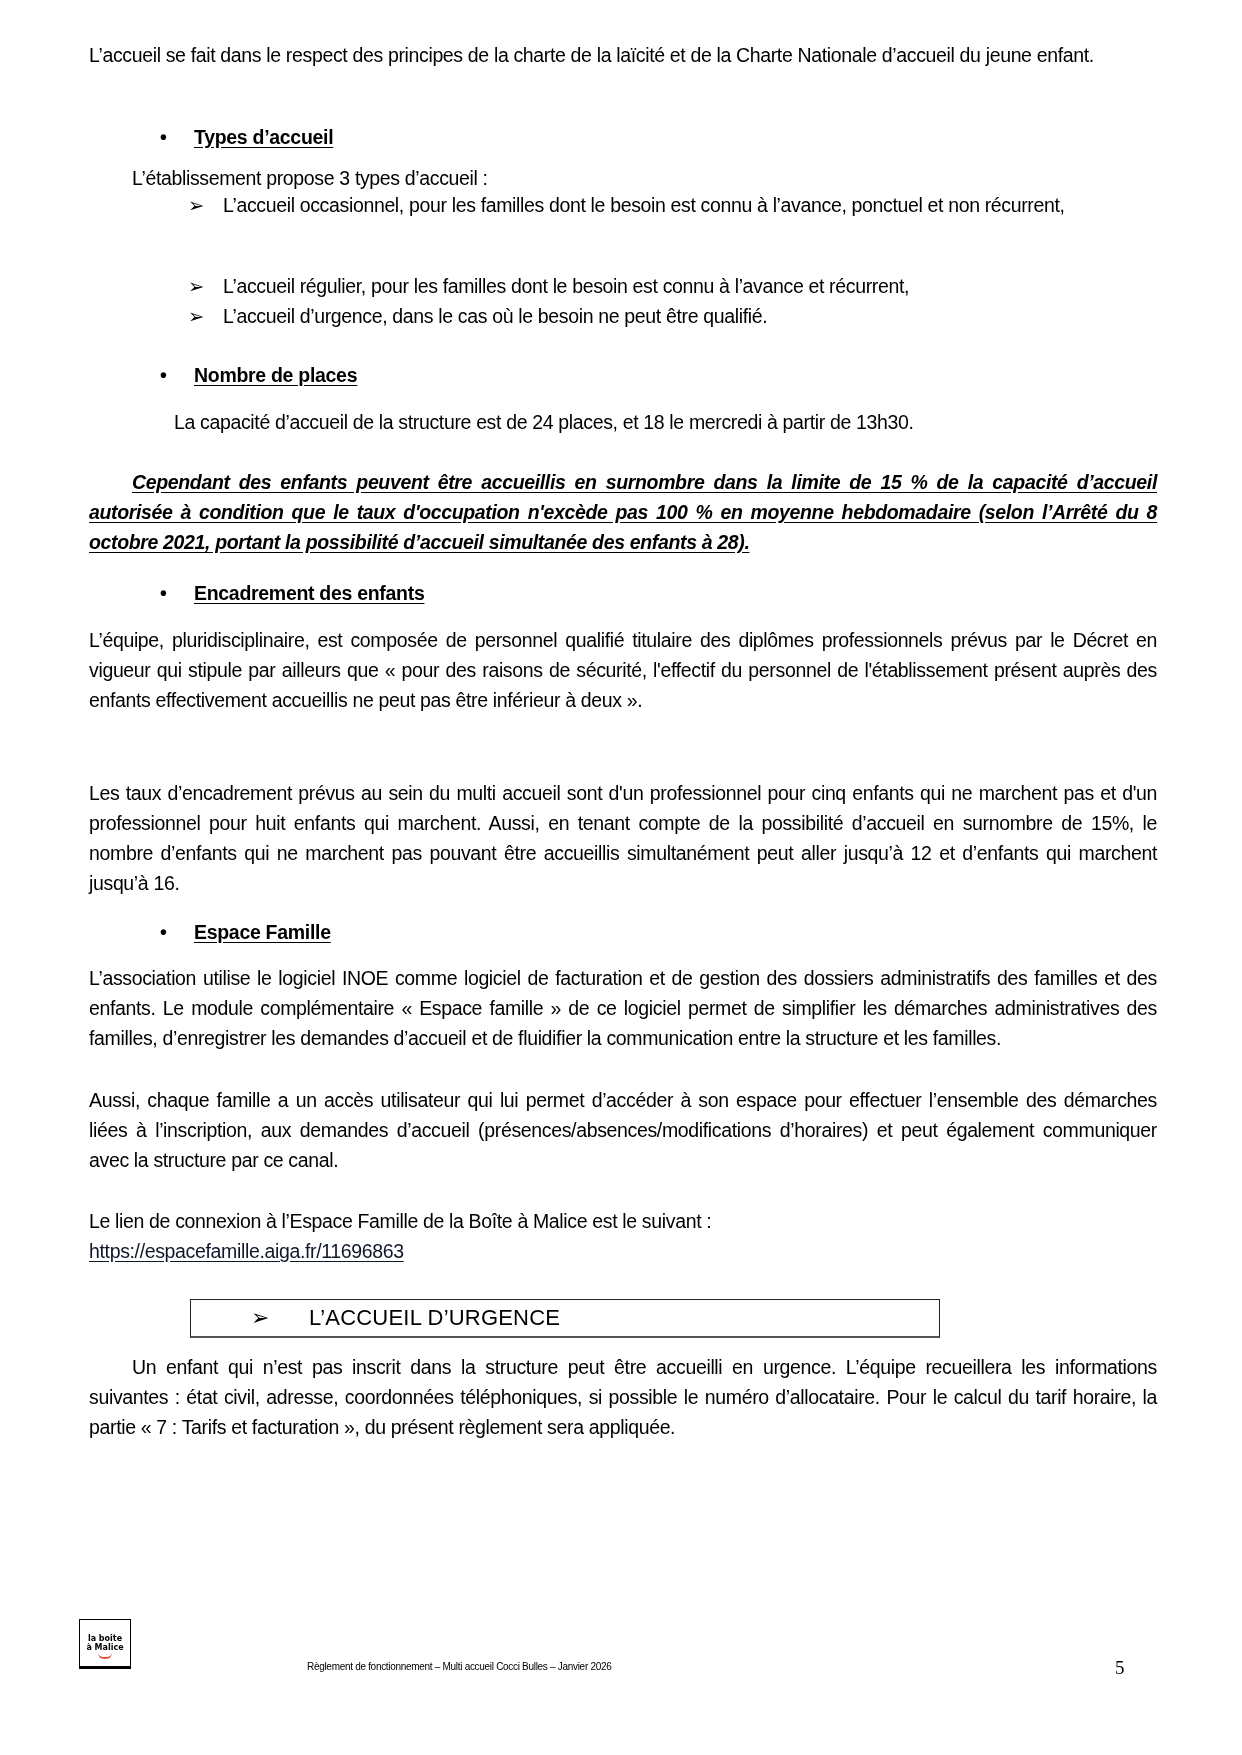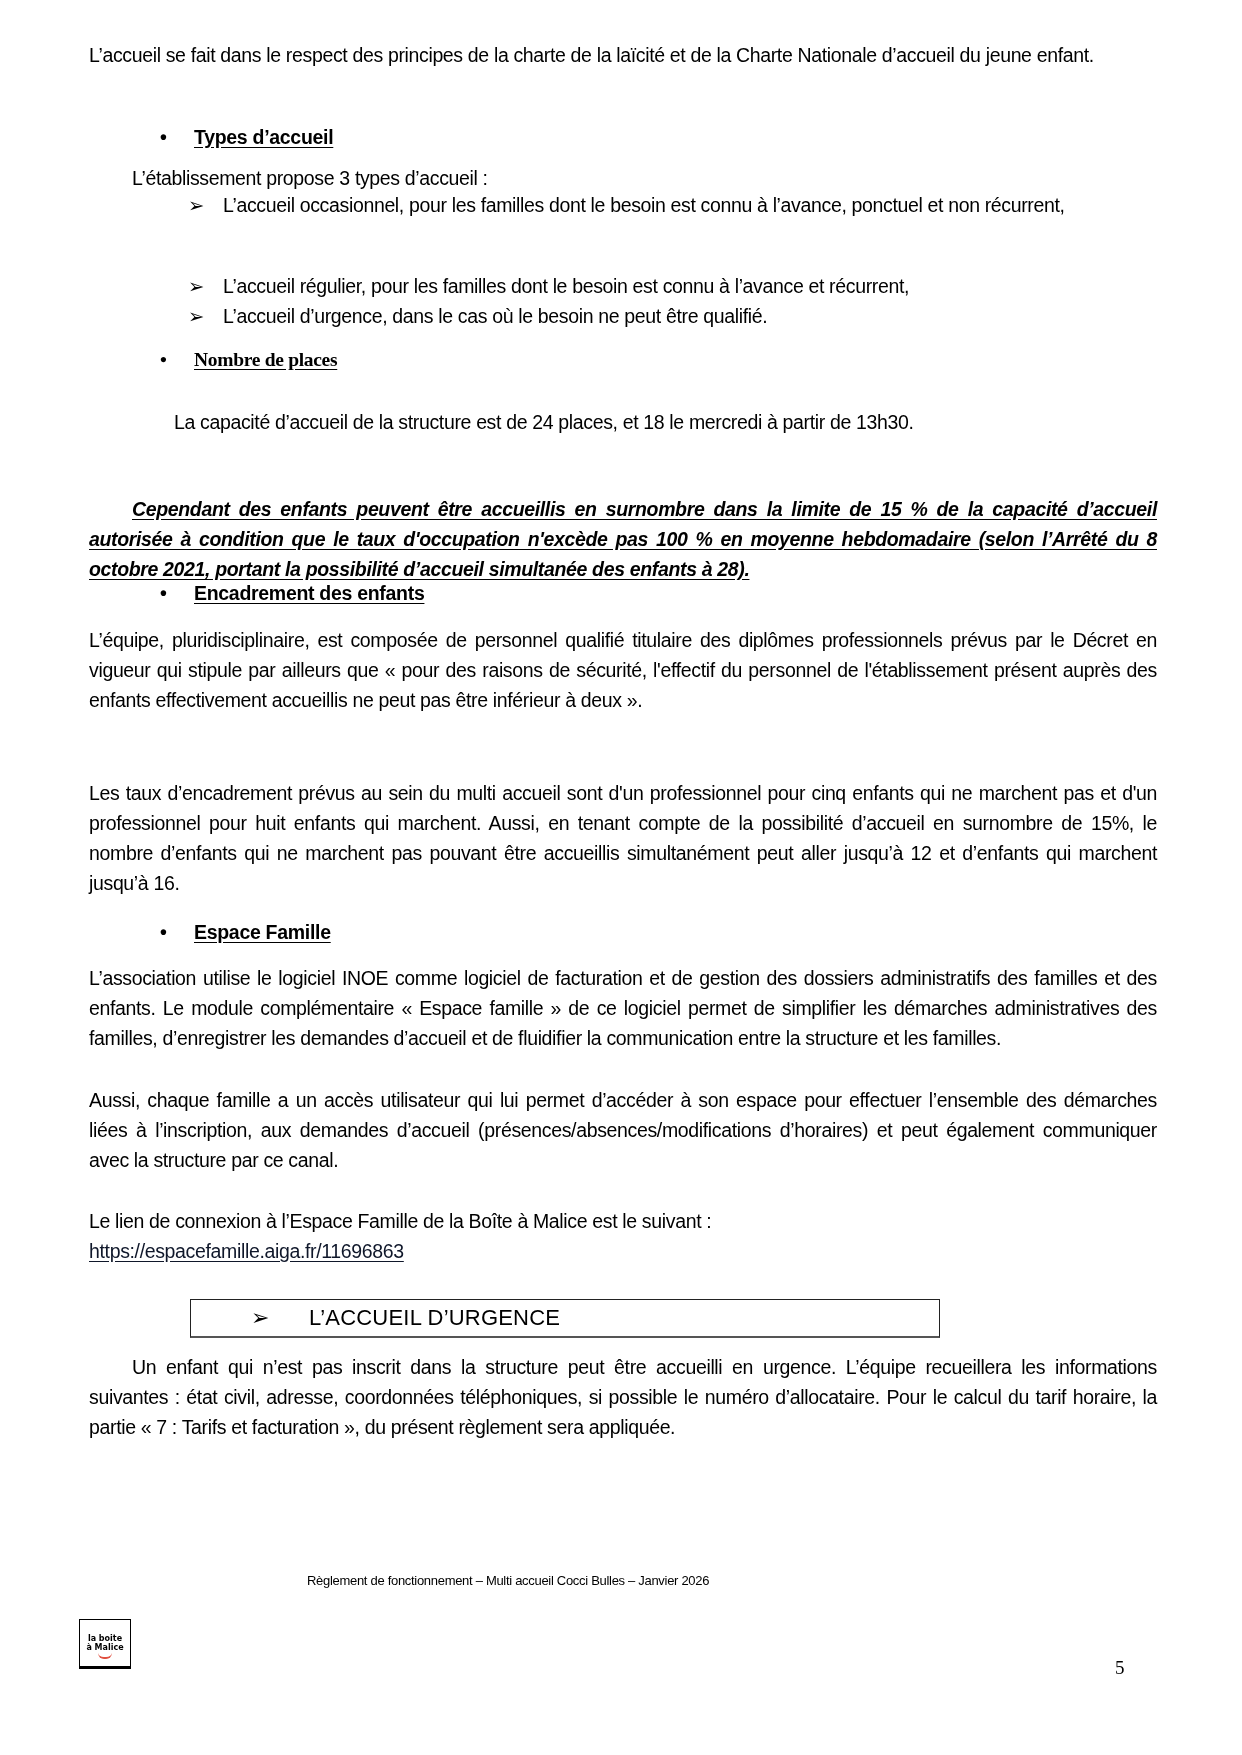--- a/index.html
+++ b/index.html
@@ -76,7 +76,7 @@
     <span class="body">L’accueil d’urgence, dans le cas où le besoin ne peut être qualifié.</span>
   </div>
 
-  <div class="bullet-head" style="top:345px;font-family:Liberation Serif, serif;">
+  <div class="bullet-head" style="top:360px;">
     <span class="dot">•</span><span class="label">Nombre de places</span>
   </div>
 

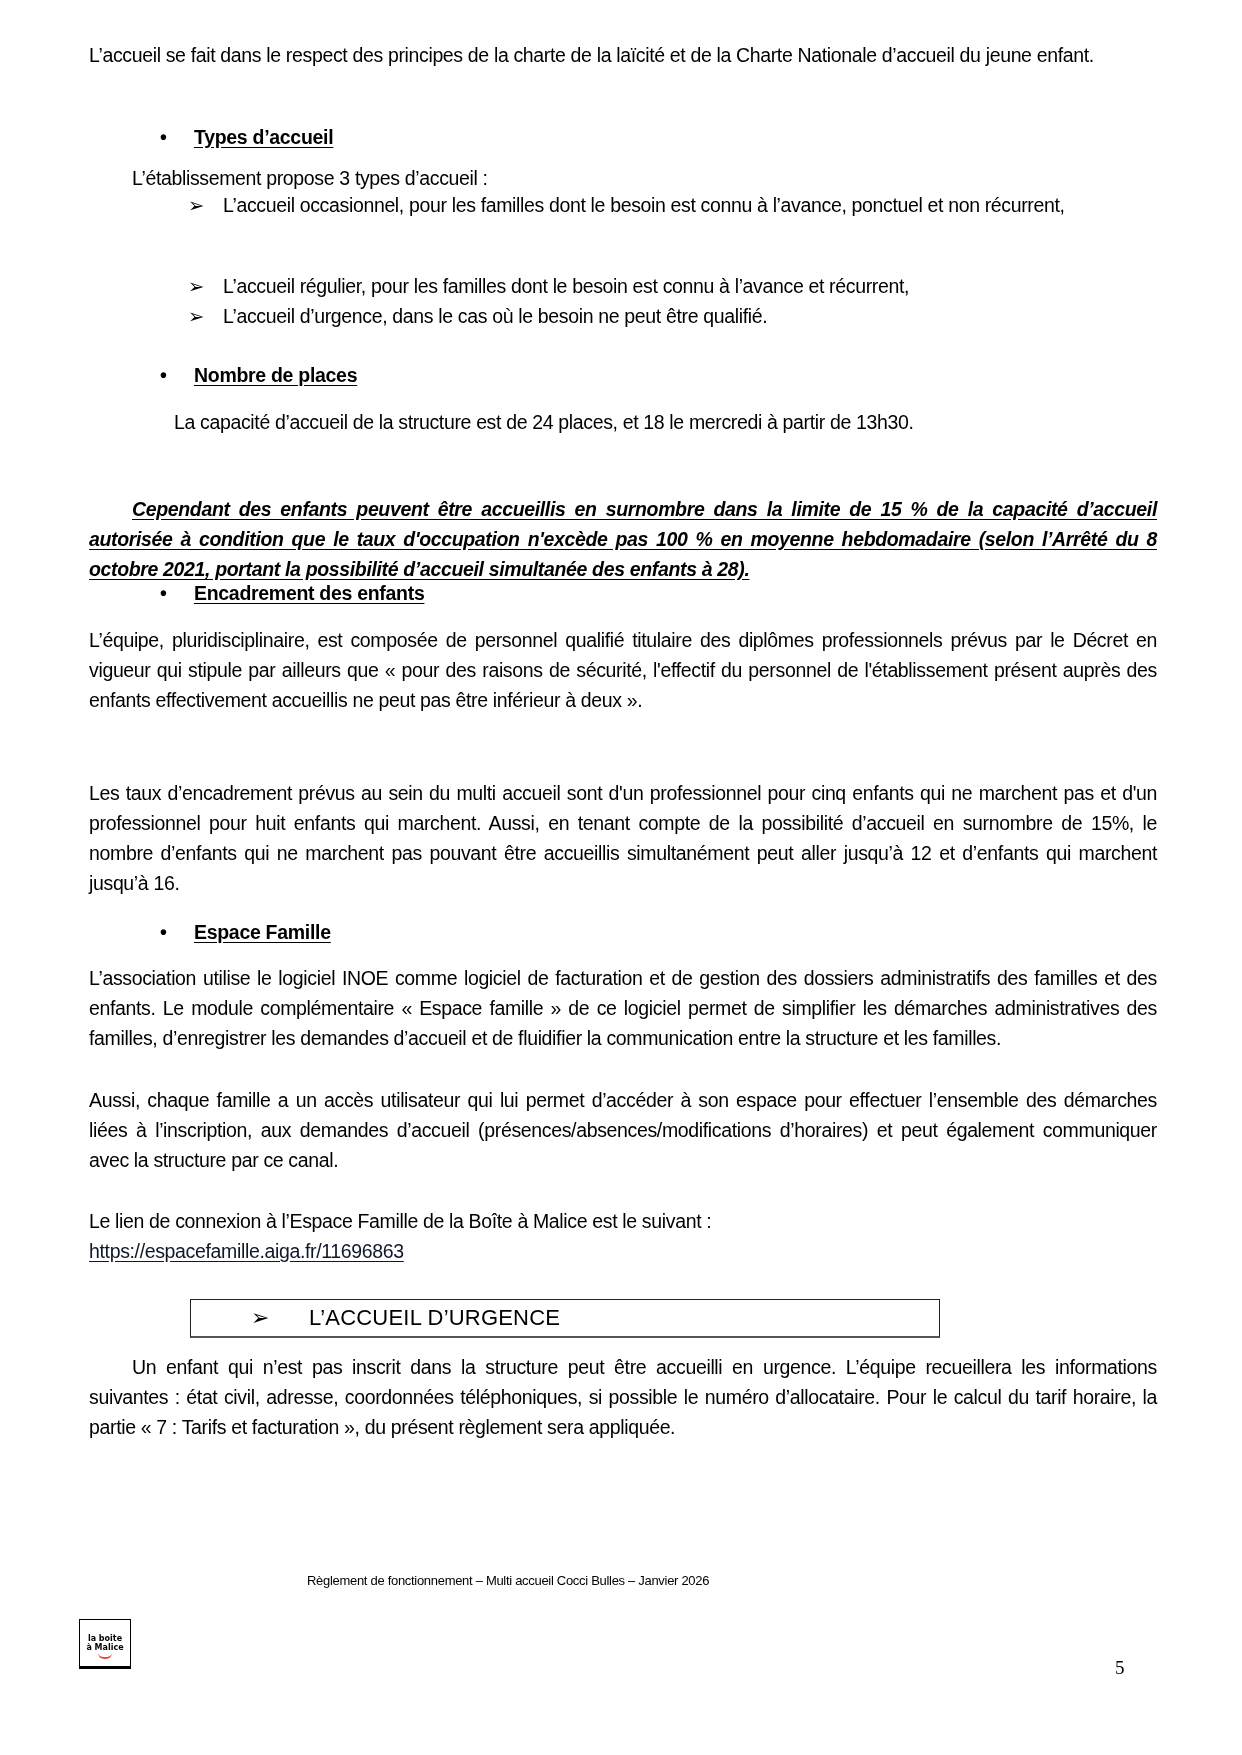--- a/index.html
+++ b/index.html
@@ -82,7 +82,7 @@
 
   <div class="txt" style="top:407px; left:132px;margin-left:42px;">La capacité d’accueil de la structure est de 24 places, et 18 le mercredi à partir de 13h30.</div>
 
-  <div class="txt just" style="top:467px; text-indent:43px;margin-top:27px;">
+  <div class="txt just" style="top:467px; text-indent:43px;">
     <span class="bold-ul">Cependant des enfants peuvent être accueillis en surnombre dans la limite de 15 % de la capacité d’accueil autorisée à condition que le taux d'occupation n'excède pas 100 % en moyenne hebdomadaire (selon l’Arrêté du 8 octobre 2021, portant la possibilité d’accueil simultanée des enfants à 28).</span>
   </div>
 

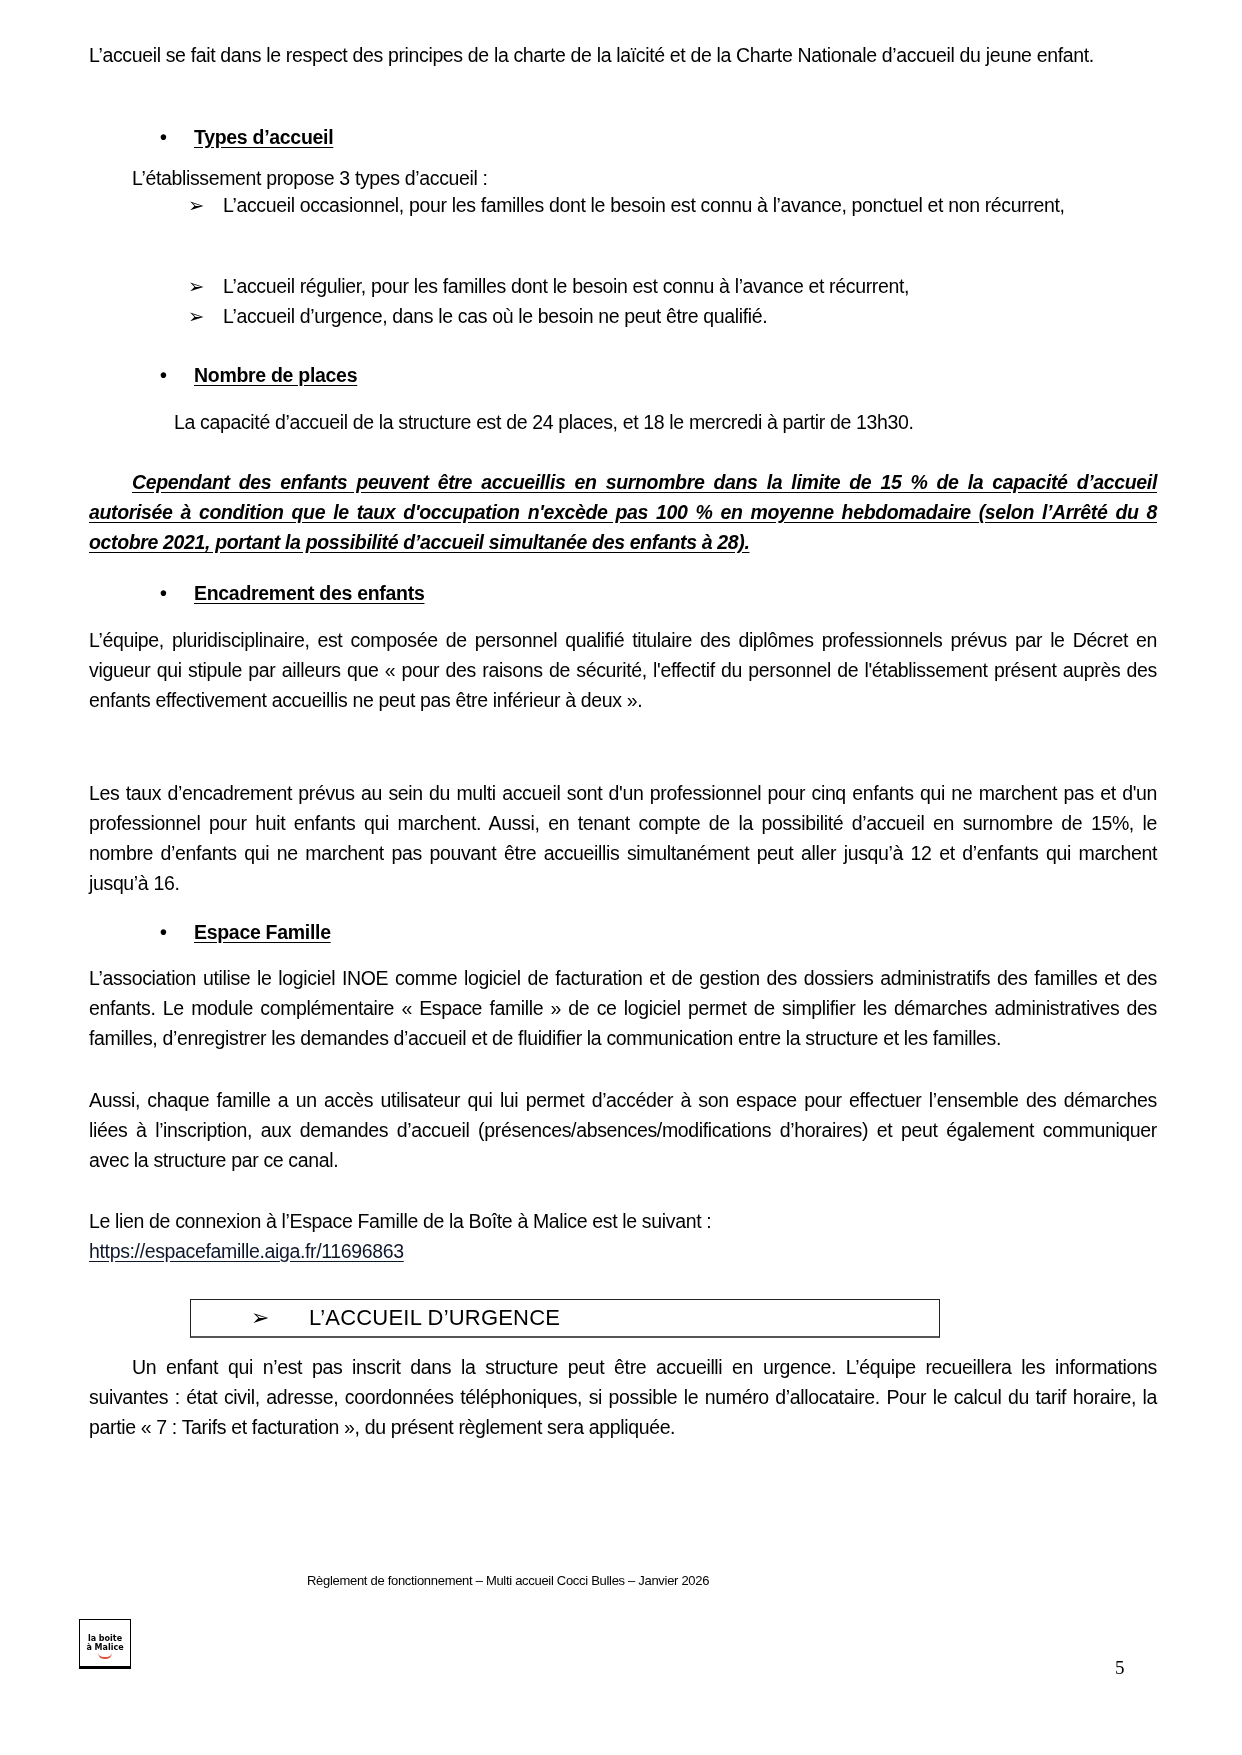--- a/index.html
+++ b/index.html
@@ -44,7 +44,7 @@
   }
   .footer-logo .smile { display:block; width: 14px; height: 4px; margin: 1px auto 0; border-bottom: 2px solid #e05040; border-radius: 0 0 8px 8px; }
   .footer-text {
-    position: absolute; left: 307px; top: 1573px; font-size: 13px; letter-spacing: -0.3px;
+    position: absolute; left: 307px; top: 1661px; font-size: 10px; letter-spacing: -0.3px;
   }
   .page-num {
     position: absolute; left: 1115px; top: 1657px; font-family: "Liberation Serif", serif; font-size: 19px;

